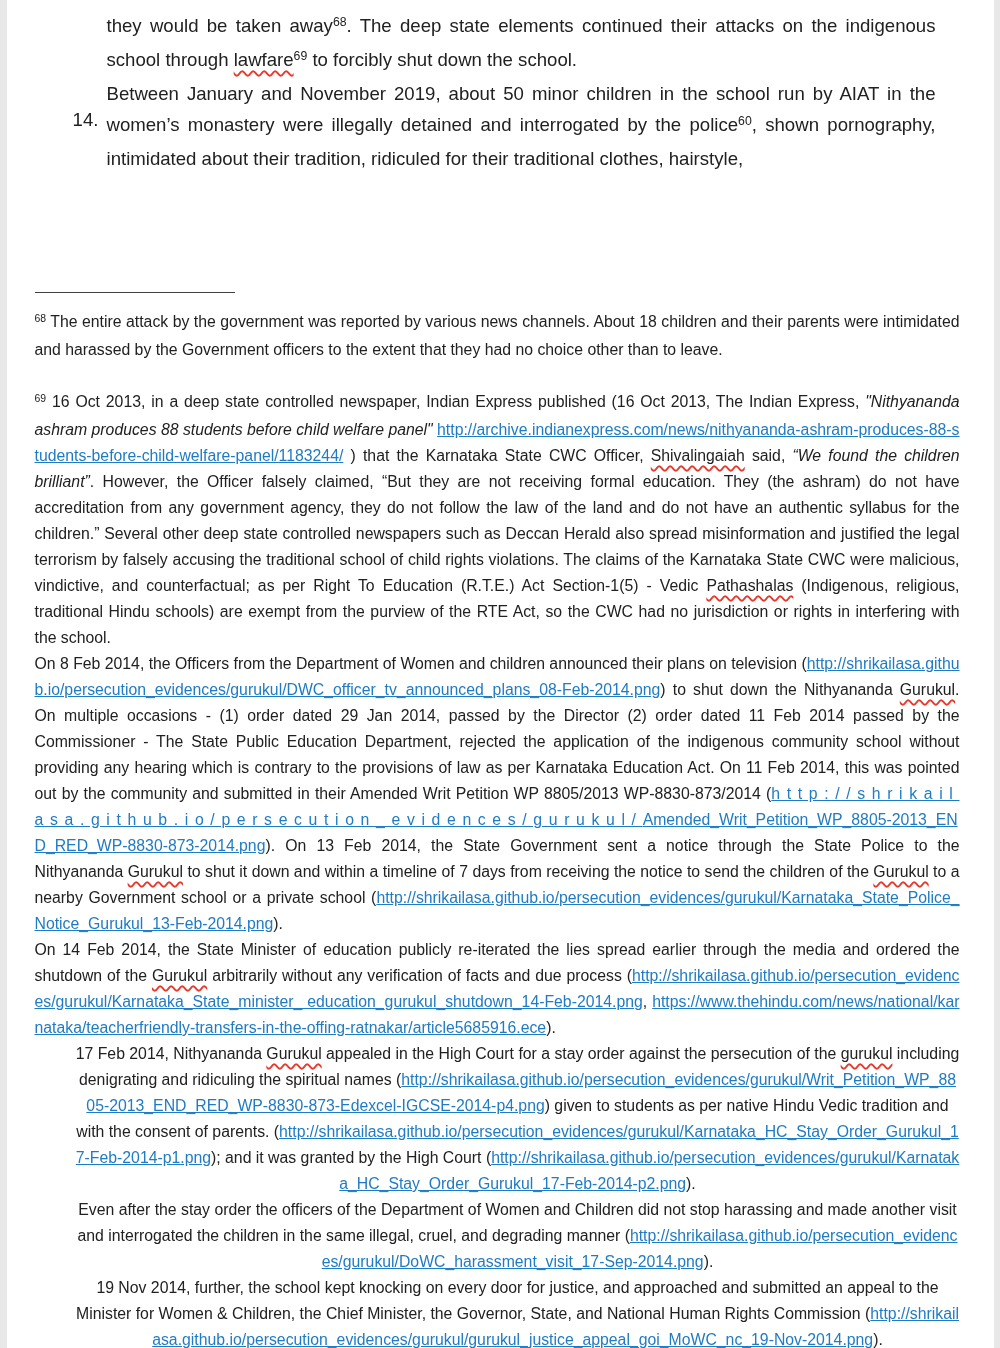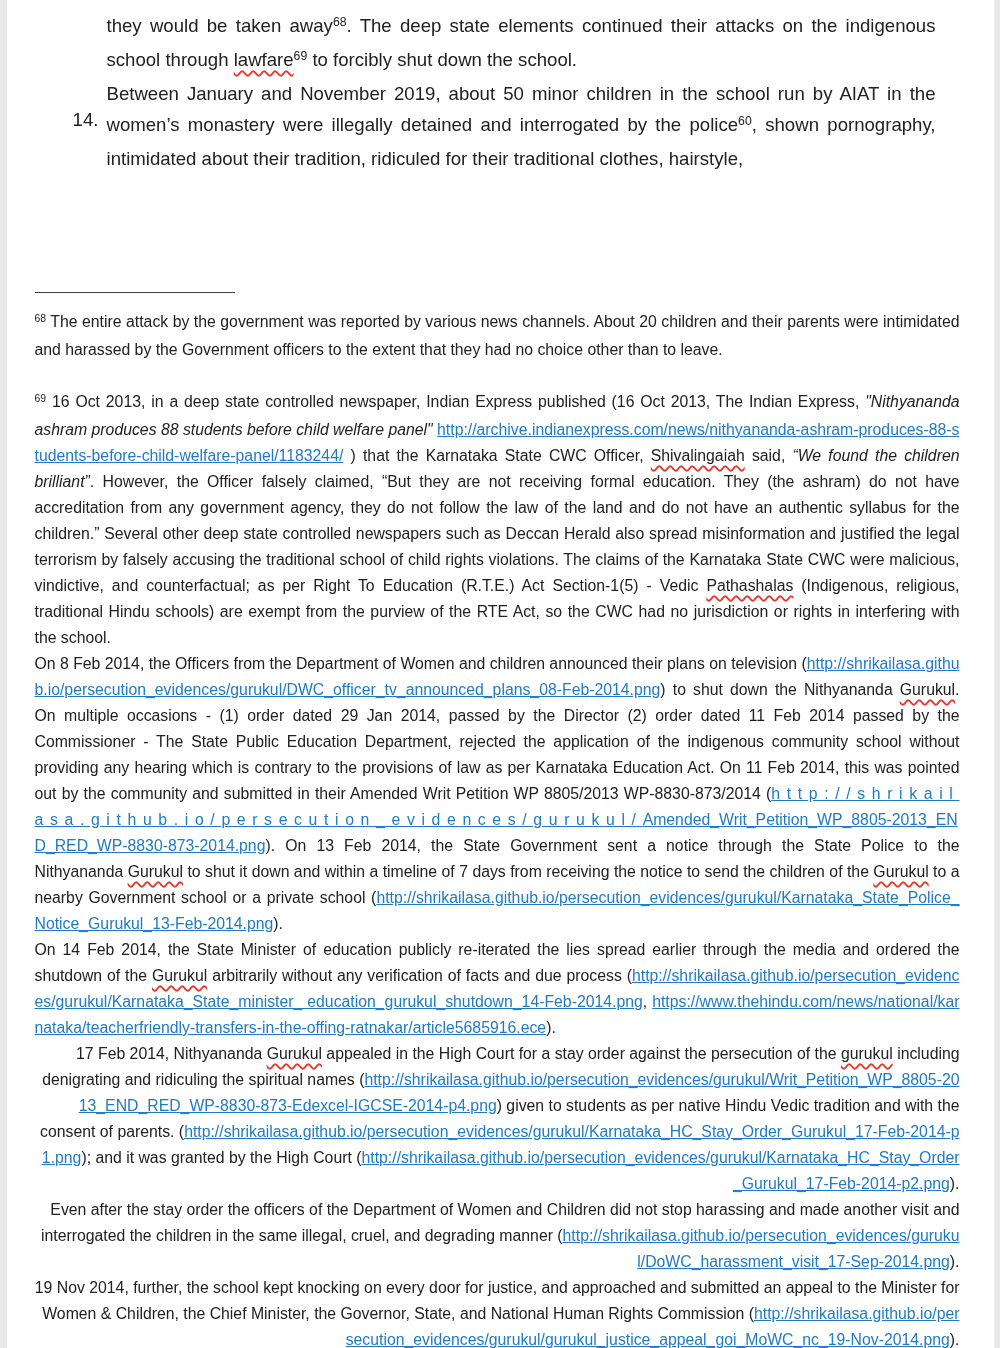--- a/index.html
+++ b/index.html
@@ -85,7 +85,7 @@
   <section class="footnotes">
 
     <div class="footnote">
-      <div class="fn-para just"><span class="r-sup">68</span><span class="r-t"> The entire attack by the government was reported by various news channels. About 20 children and their parents were intimidated and harassed by the Government officers to the extent that they had no choice other than to leave.</span></div>
+      <div class="fn-para just"><span class="r-sup">68</span><span class="r-t"> The entire attack by the government was reported by various news channels. About 18 children and their parents were intimidated and harassed by the Government officers to the extent that they had no choice other than to leave.</span></div>
     </div>
 
     <div class="footnote">

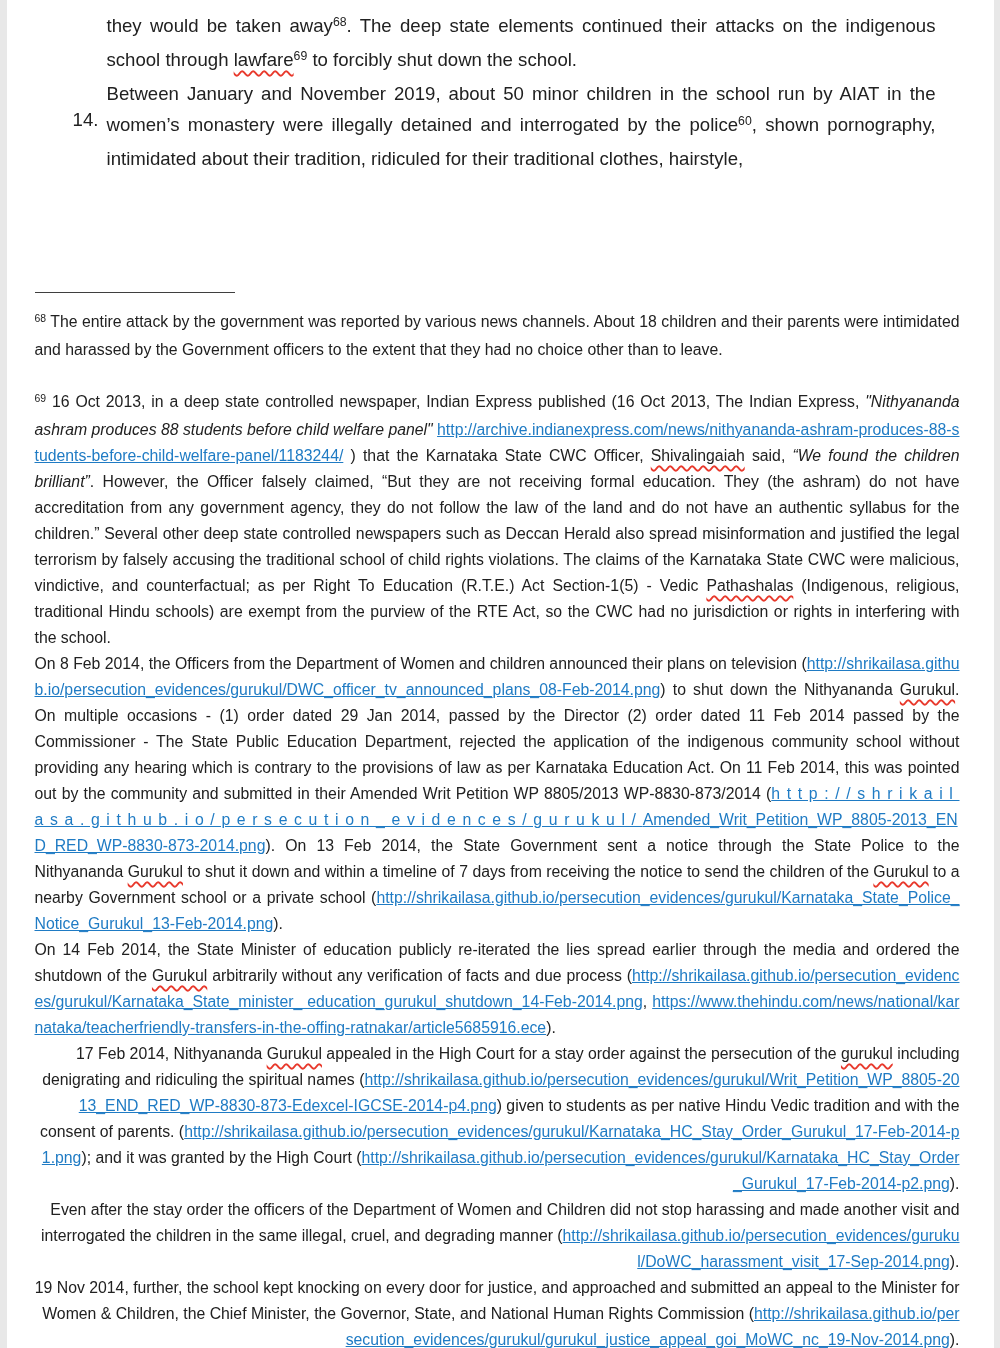--- a/index.html
+++ b/index.html
@@ -40,7 +40,7 @@
   .footnote + .footnote { margin-top:26px; }
   .fn-para { margin:0; }
   .fn-para.just { text-align:justify; }
-  .fn-para.left { text-align:right; }
+  .fn-para.left { text-align:center;margin-left:41px; }
   
   .r-t  {}
   .r-i  { font-style:italic; }

